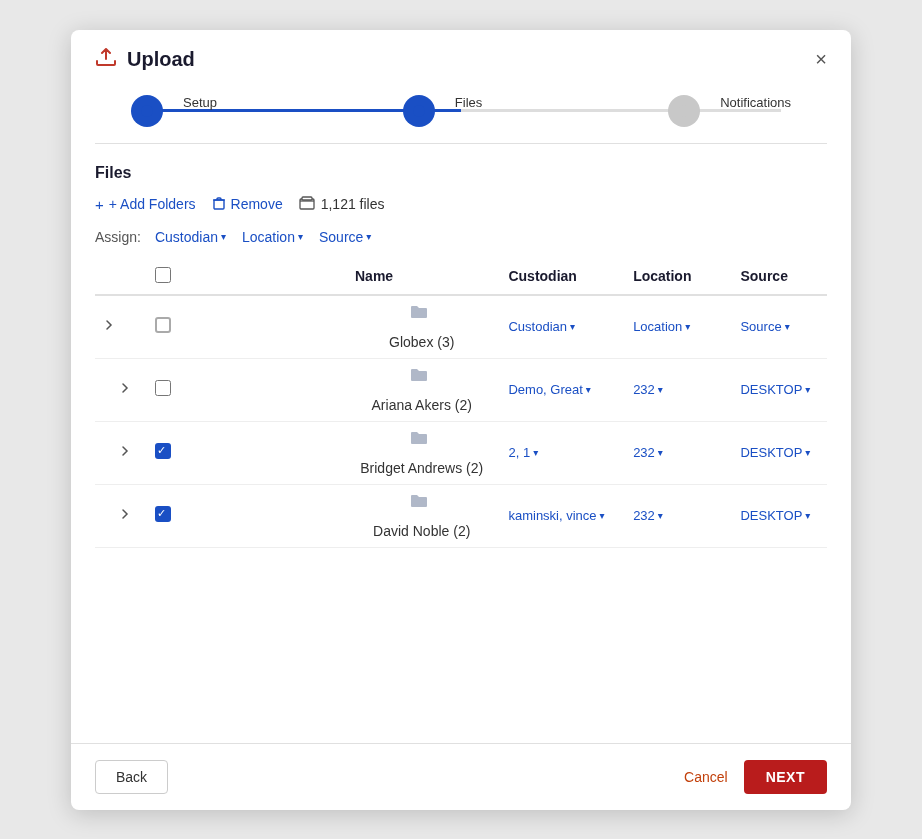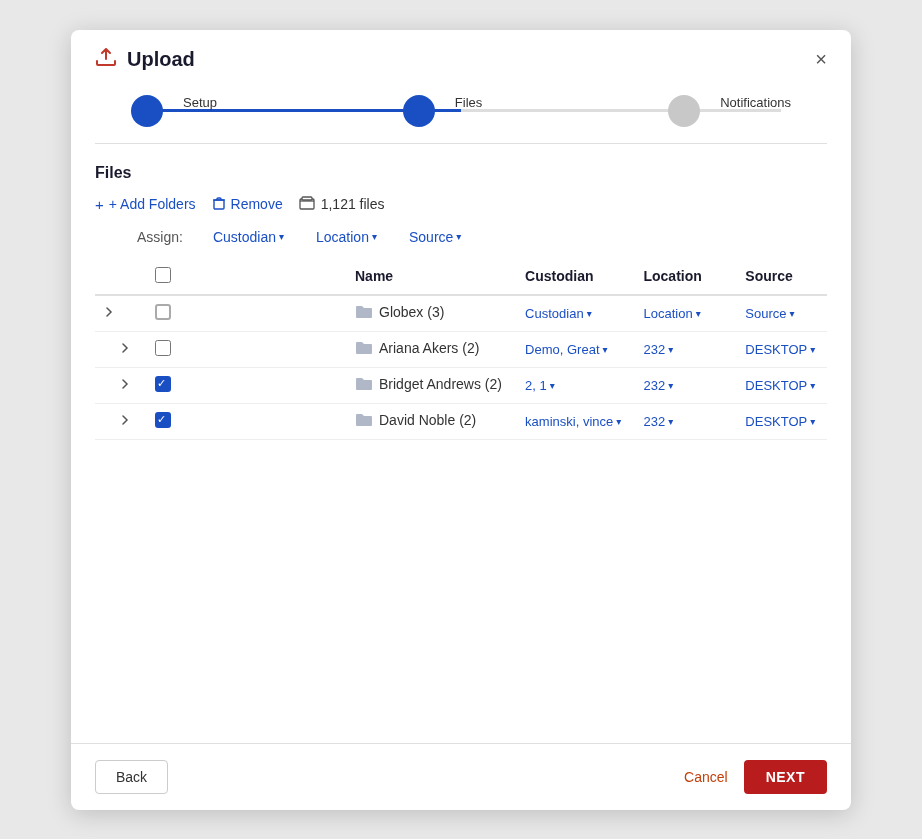--- a/index.html
+++ b/index.html
@@ -143,9 +143,8 @@
     .assign-row {
       display: flex;
       align-items: center;
-      gap: 20px;
+      gap: 4px;
       margin-bottom: 12px;
-      margin-left: 42px;
     }
     .assign-label {
       color: #555;

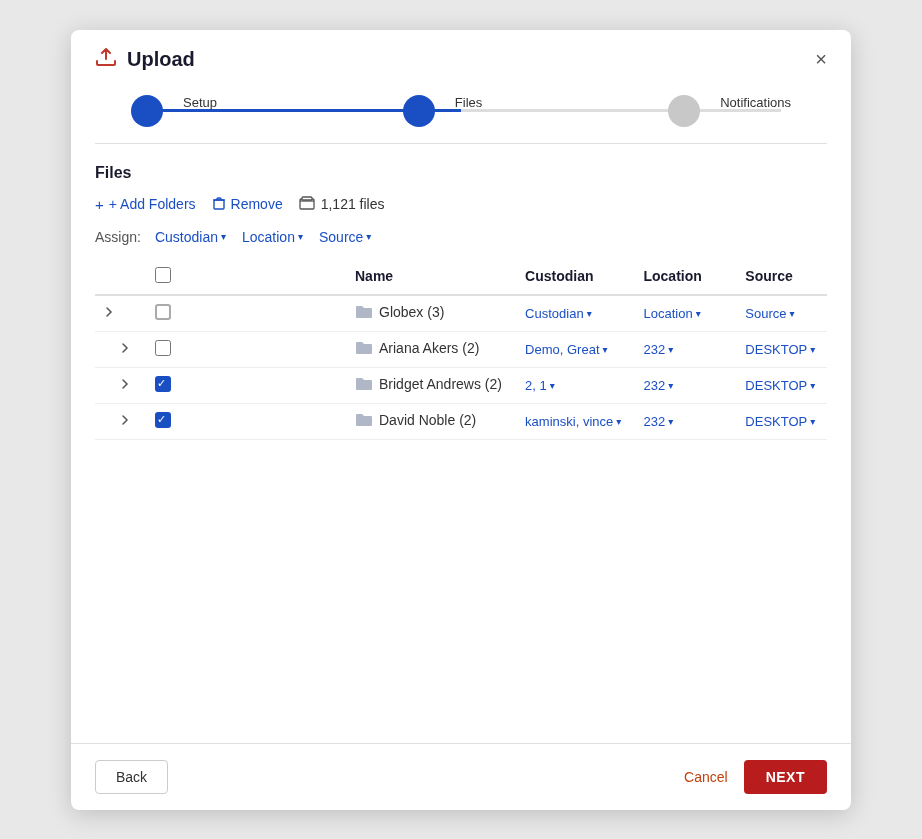--- a/index.html
+++ b/index.html
@@ -285,8 +285,9 @@
     }
     .name-cell {
       display: flex;
-      align-items: flex-start;
-      gap: 1px;
+      align-items: center;
+      gap: 12px;
+      flex-direction: column;
     }
     .checkbox-checked-blue {
       display: inline-block;

